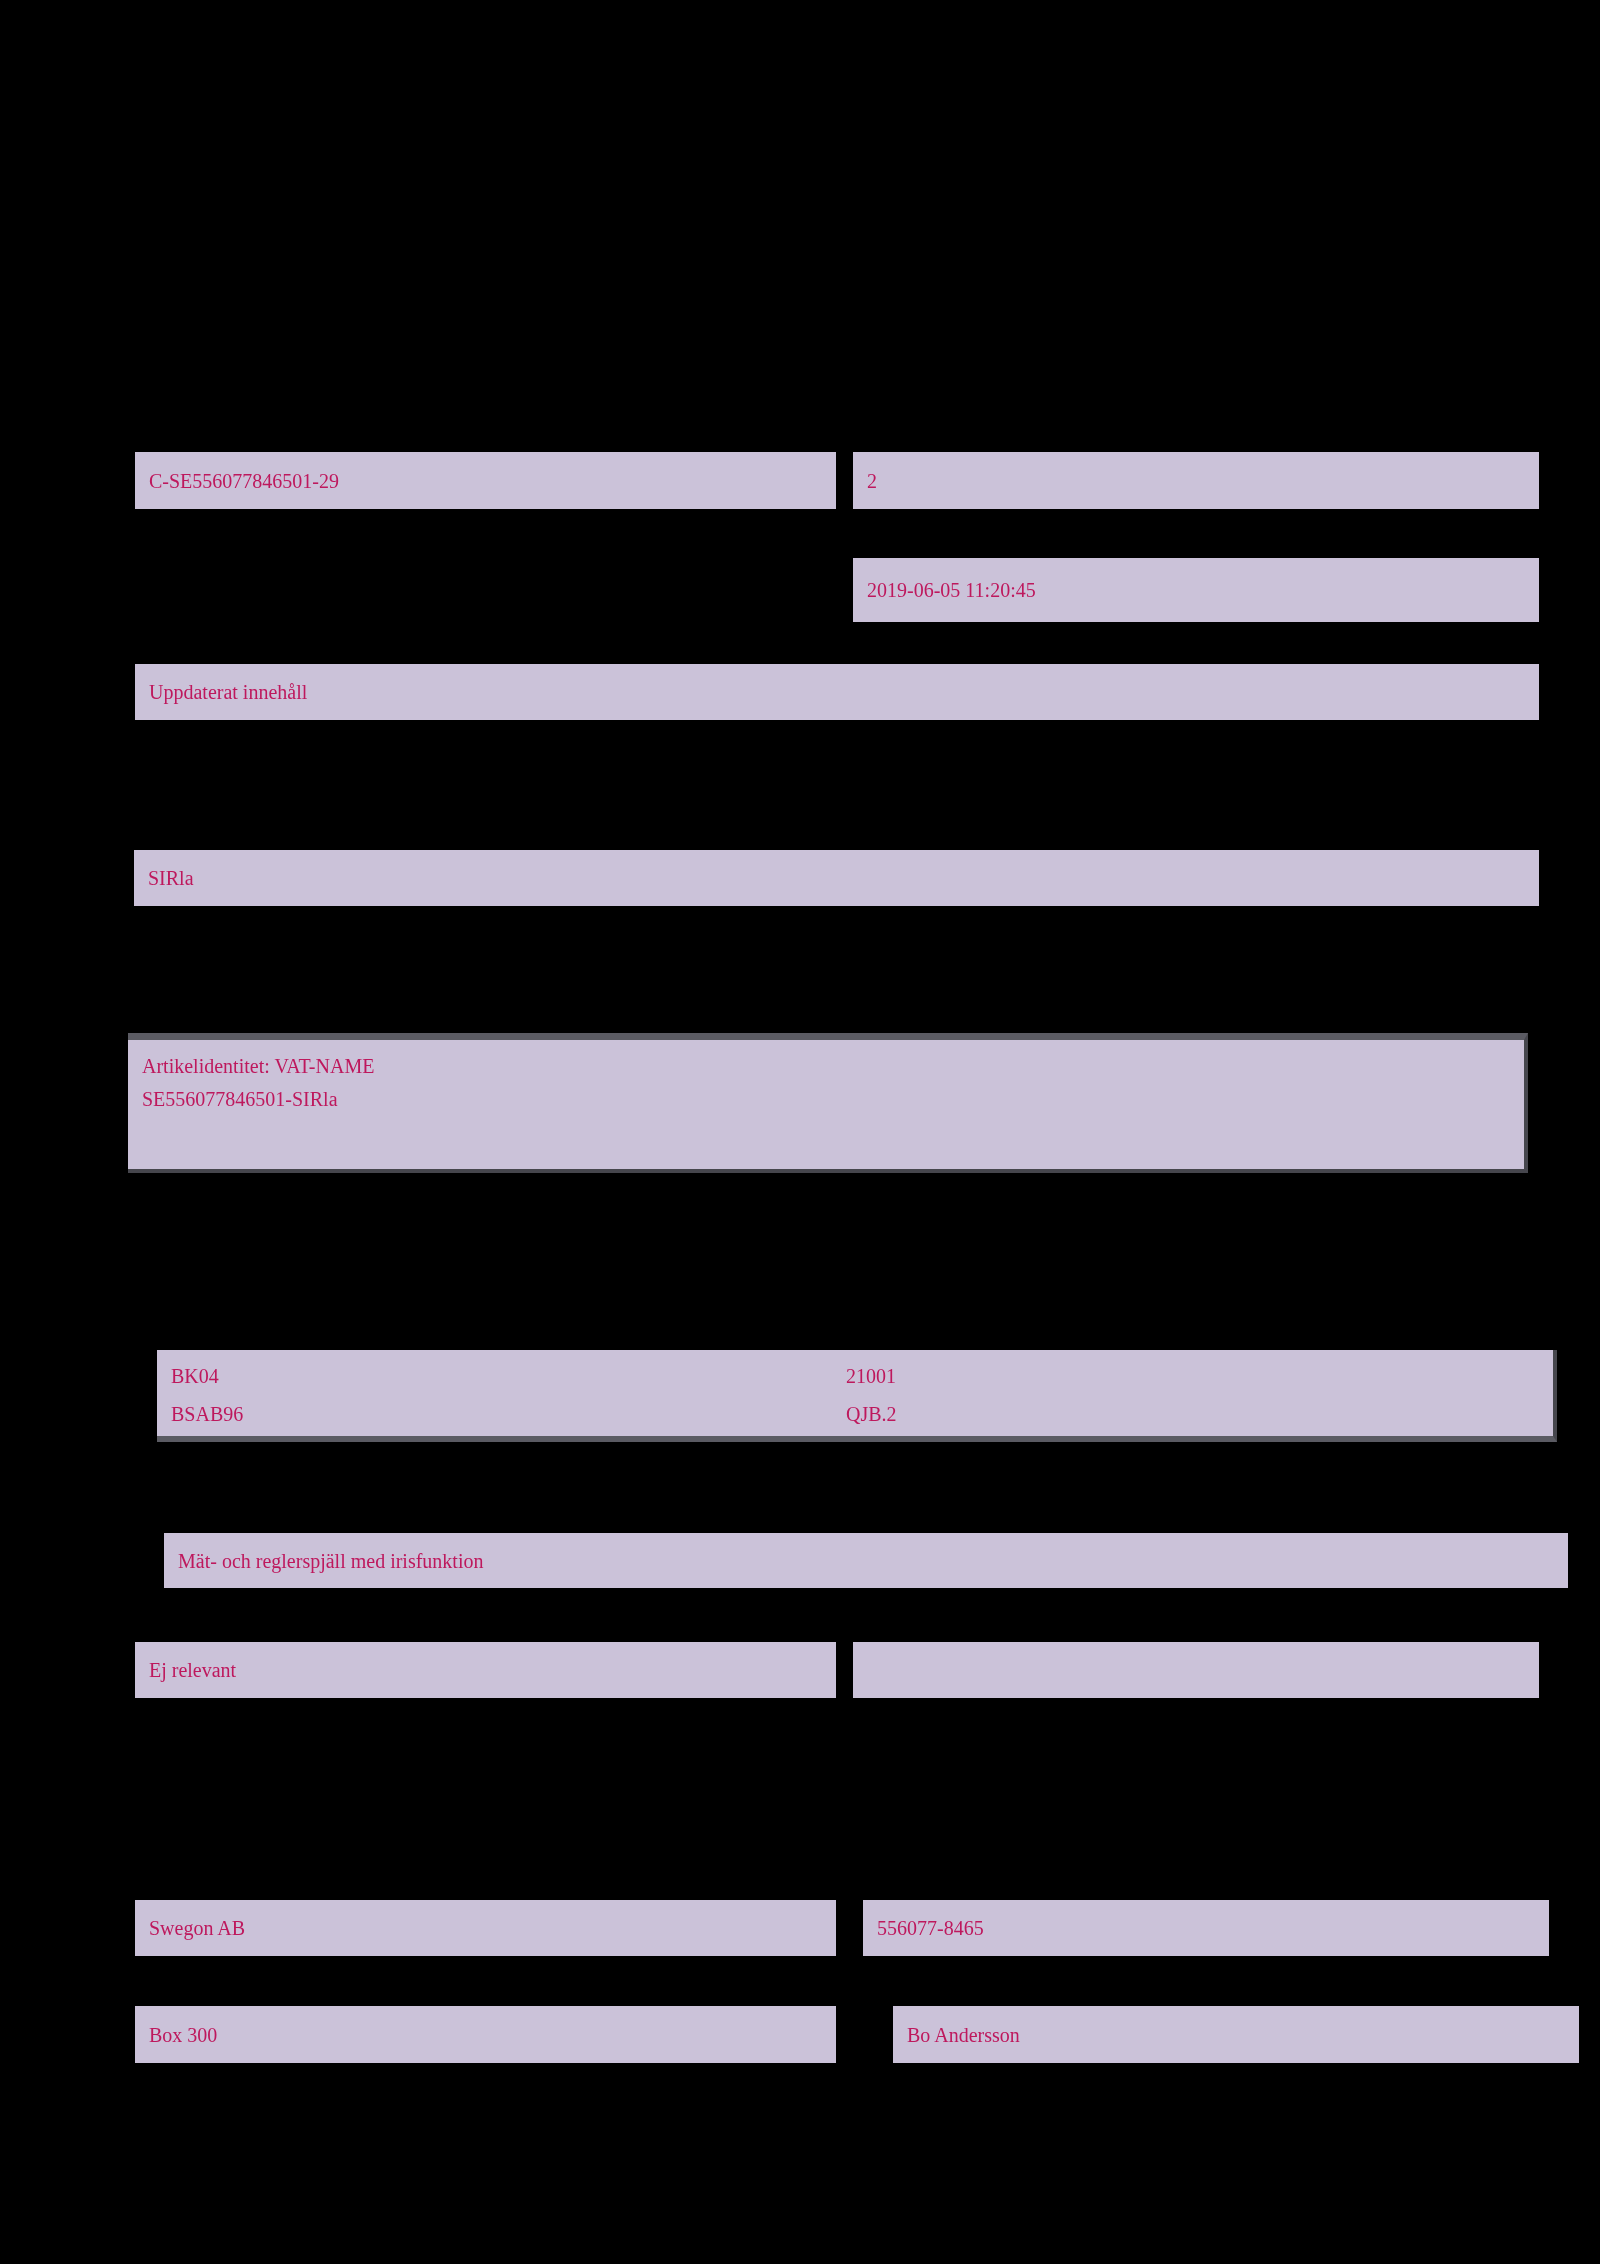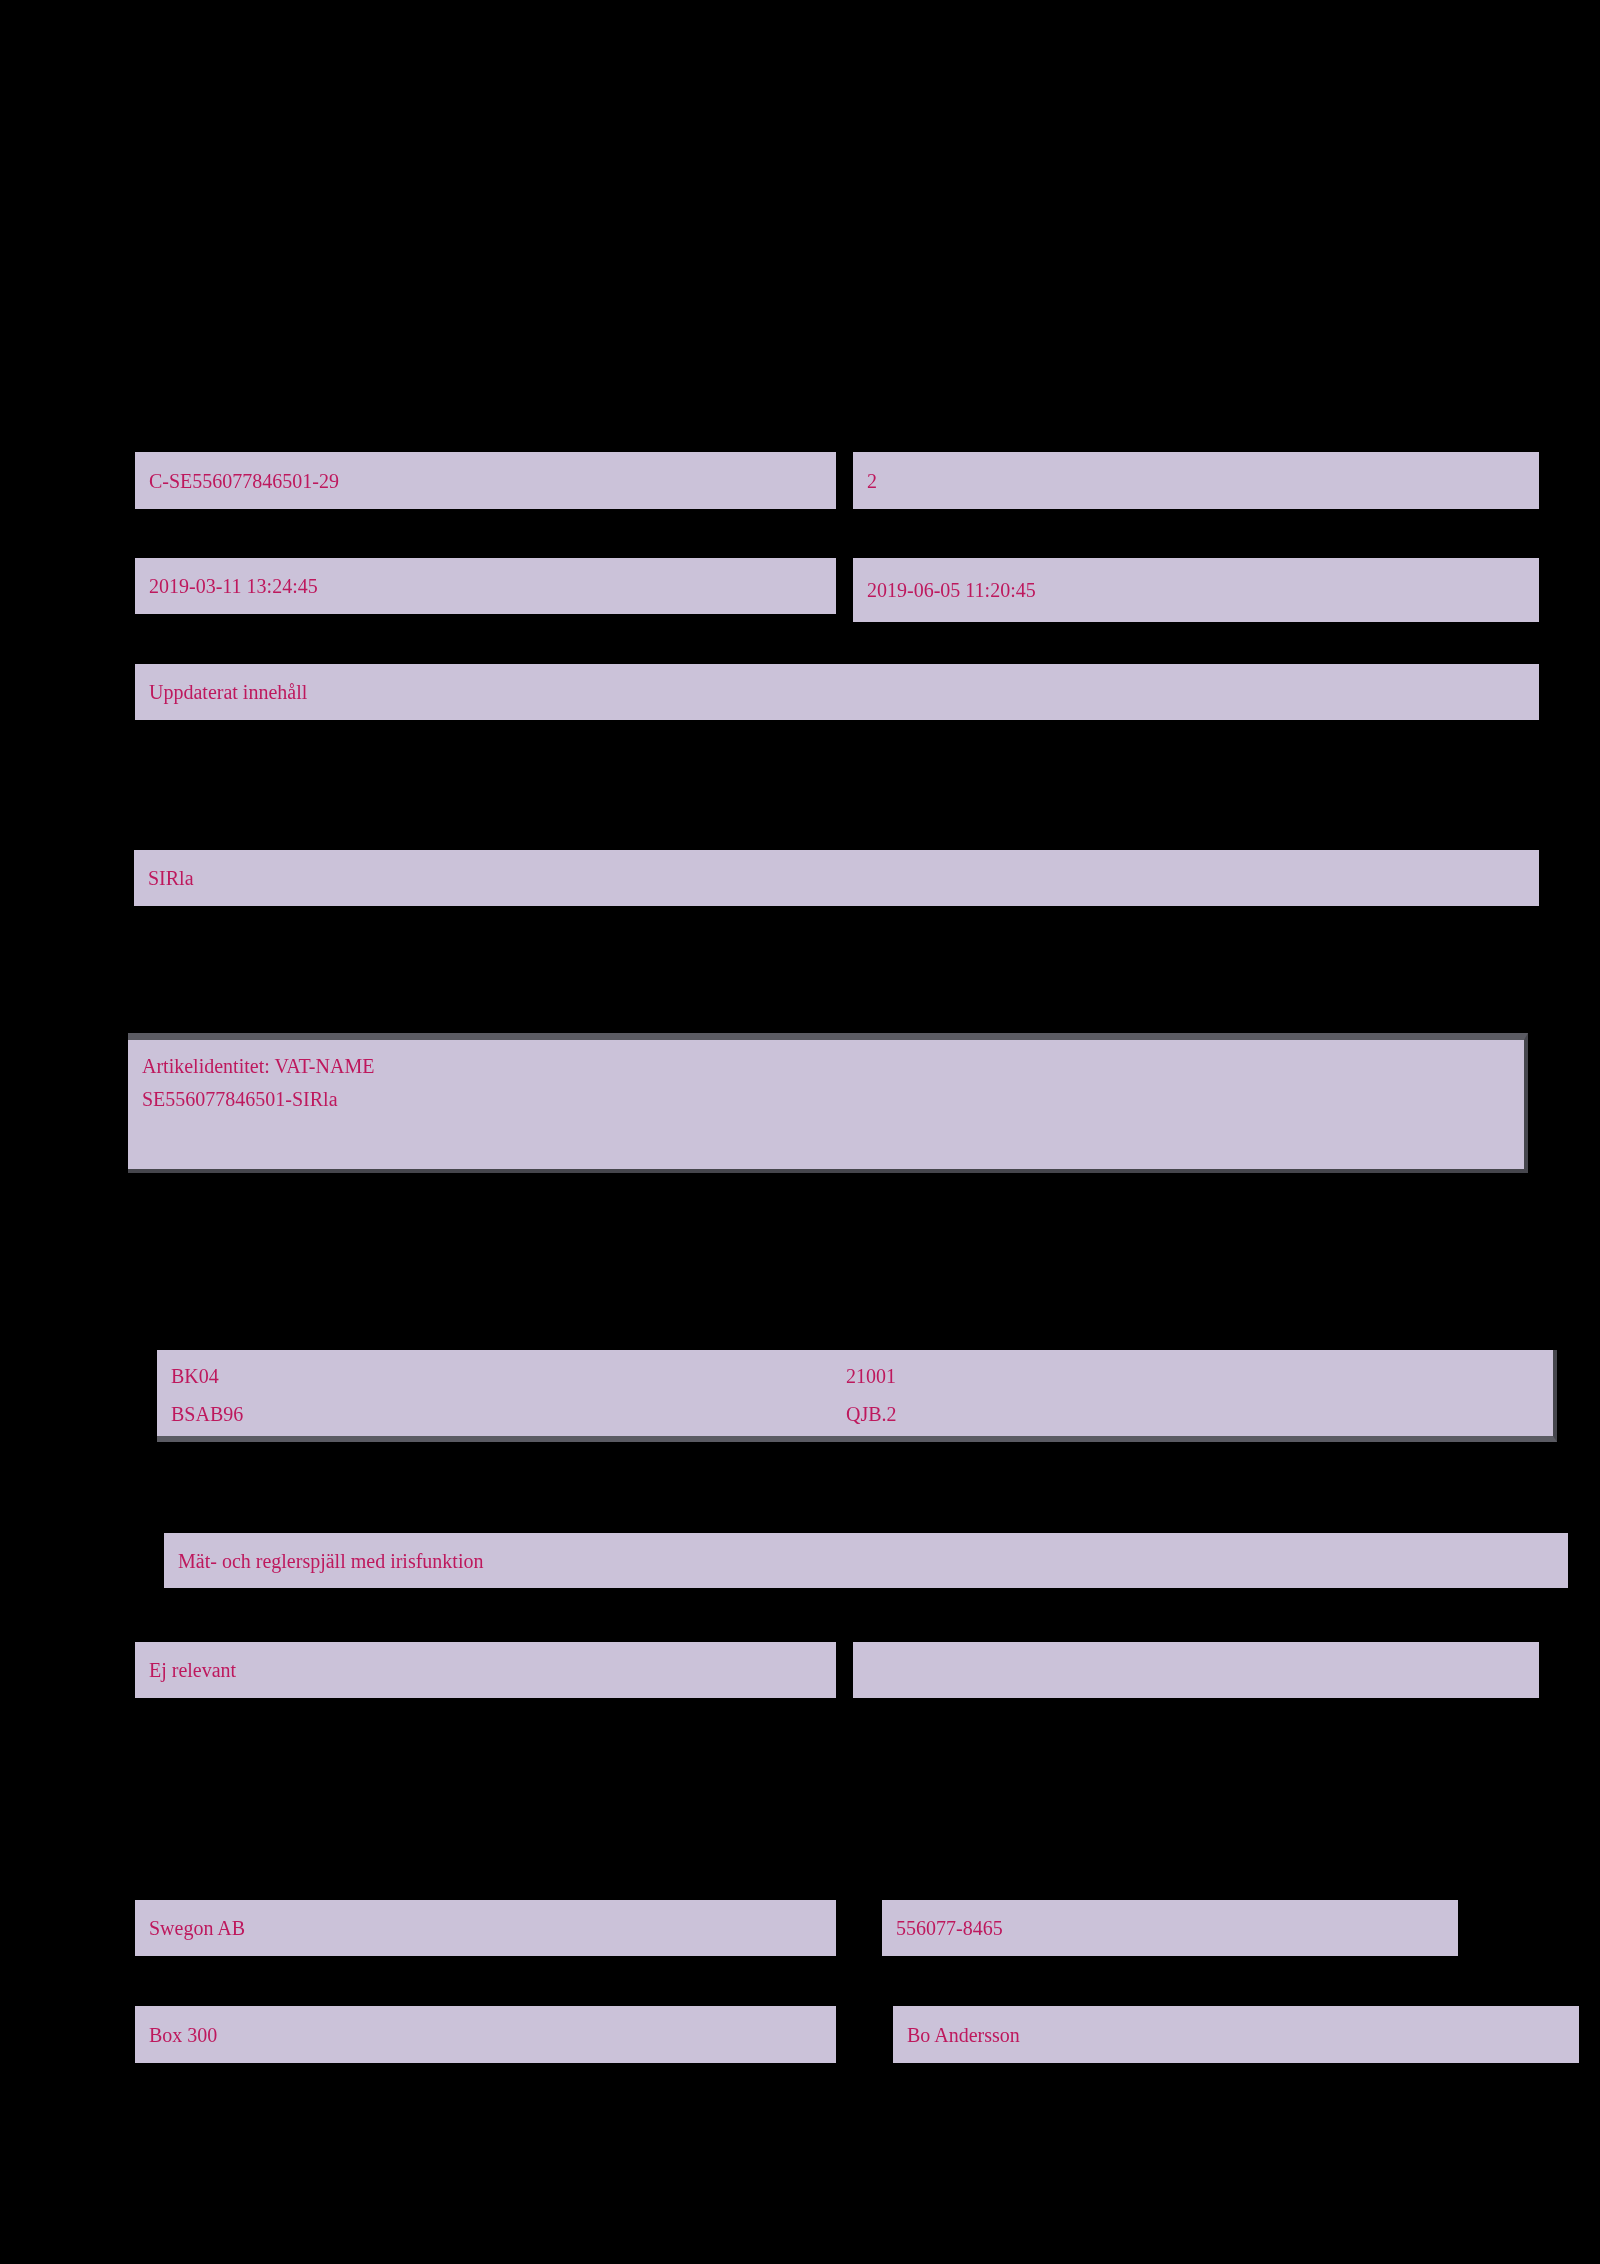--- a/index.html
+++ b/index.html
@@ -70,7 +70,6 @@
   <div class="field" style="left:135px; top:452px; width:701px; height:57px;">C-SE556077846501-29</div>
   <div class="field" style="left:853px; top:452px; width:686px; height:57px;">2</div>
 
-  <div class="field" style="left:135px; top:558px; width:701px; height:56px;">2019-03-11 13:24:45</div>
   <div class="field" style="left:853px; top:558px; width:686px; height:64px;">2019-06-05 11:20:45</div>
 
   <div class="field" style="left:134px; top:850px; width:1405px; height:56px;">SIRla</div>

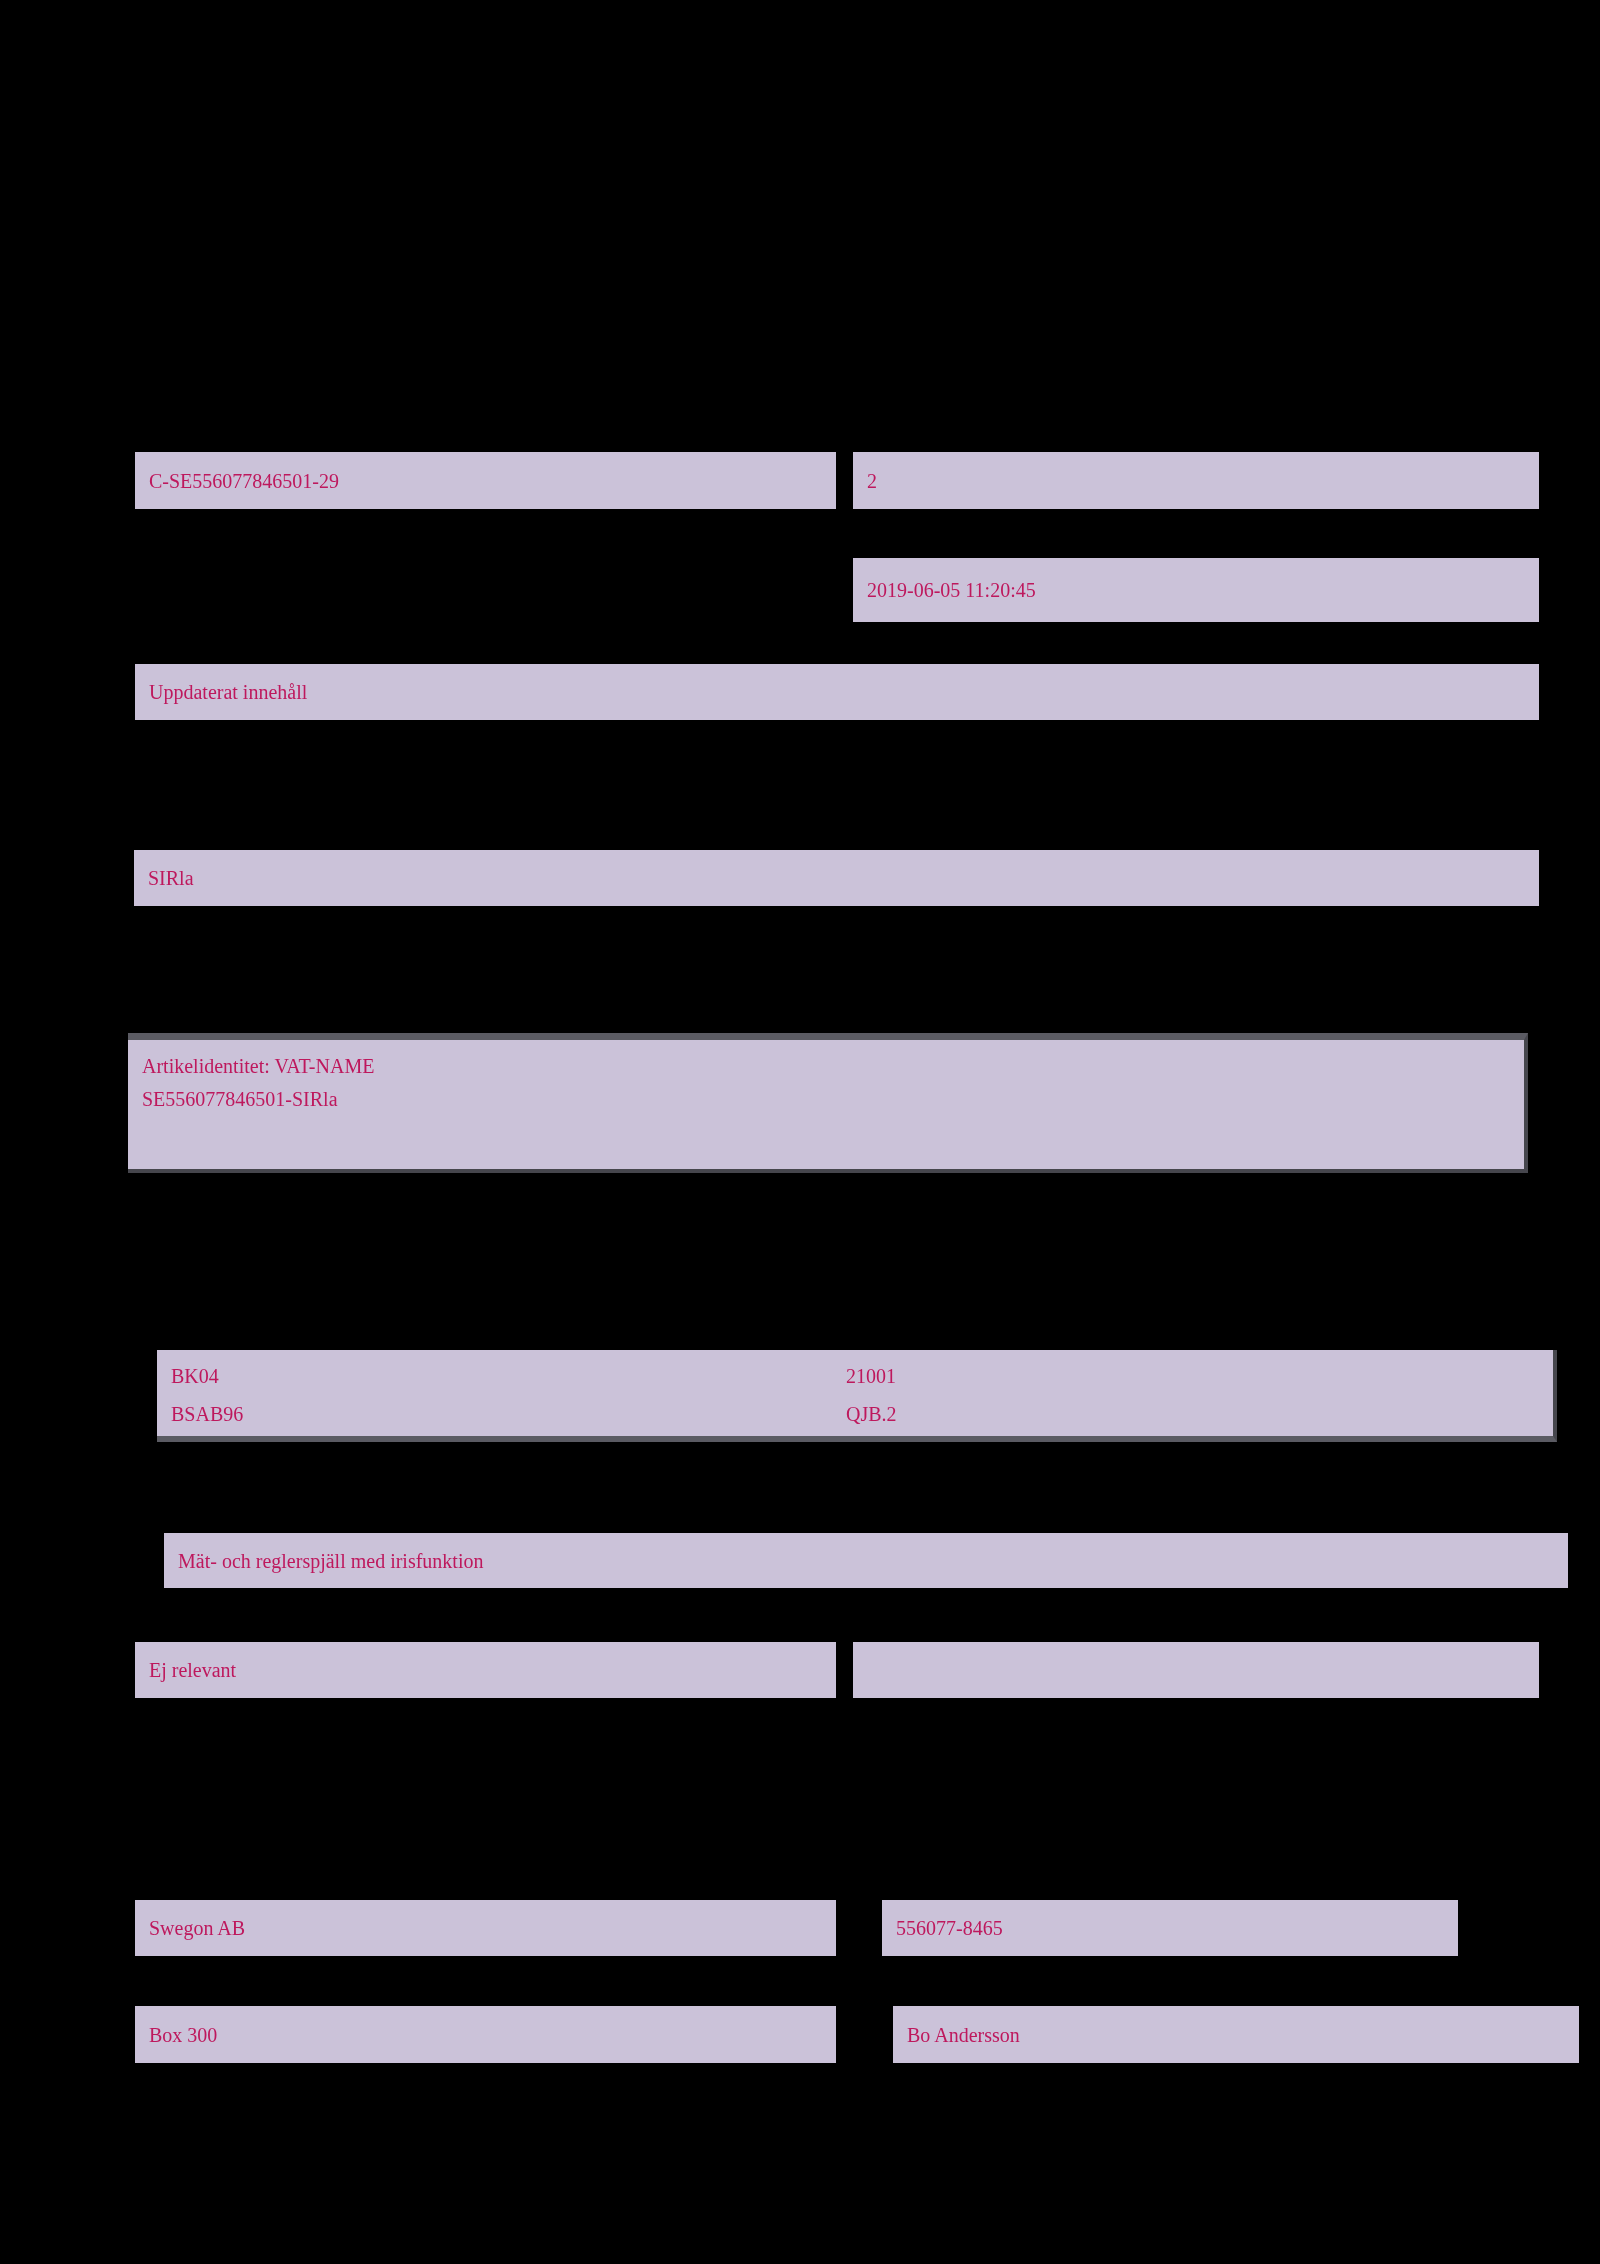--- a/index.html
+++ b/index.html
@@ -98,7 +98,7 @@
   <div class="field" style="left:853px; top:1642px; width:686px; height:56px;"></div>
 
   <div class="field" style="left:135px; top:1900px; width:701px; height:56px;">Swegon AB</div>
-  <div class="field" style="left:882px; top:1900px; width:576px; height:56px;">556077-8465</div>
+  <div class="field" style="left:863px; top:1900px; width:686px; height:56px;">556077-8465</div>
 
   <div class="field" style="left:135px; top:2006px; width:701px; height:57px;">Box 300</div>
   <div class="field" style="left:853px; top:2006px; width:686px; height:57px;margin-left:40px;">Bo Andersson</div>

